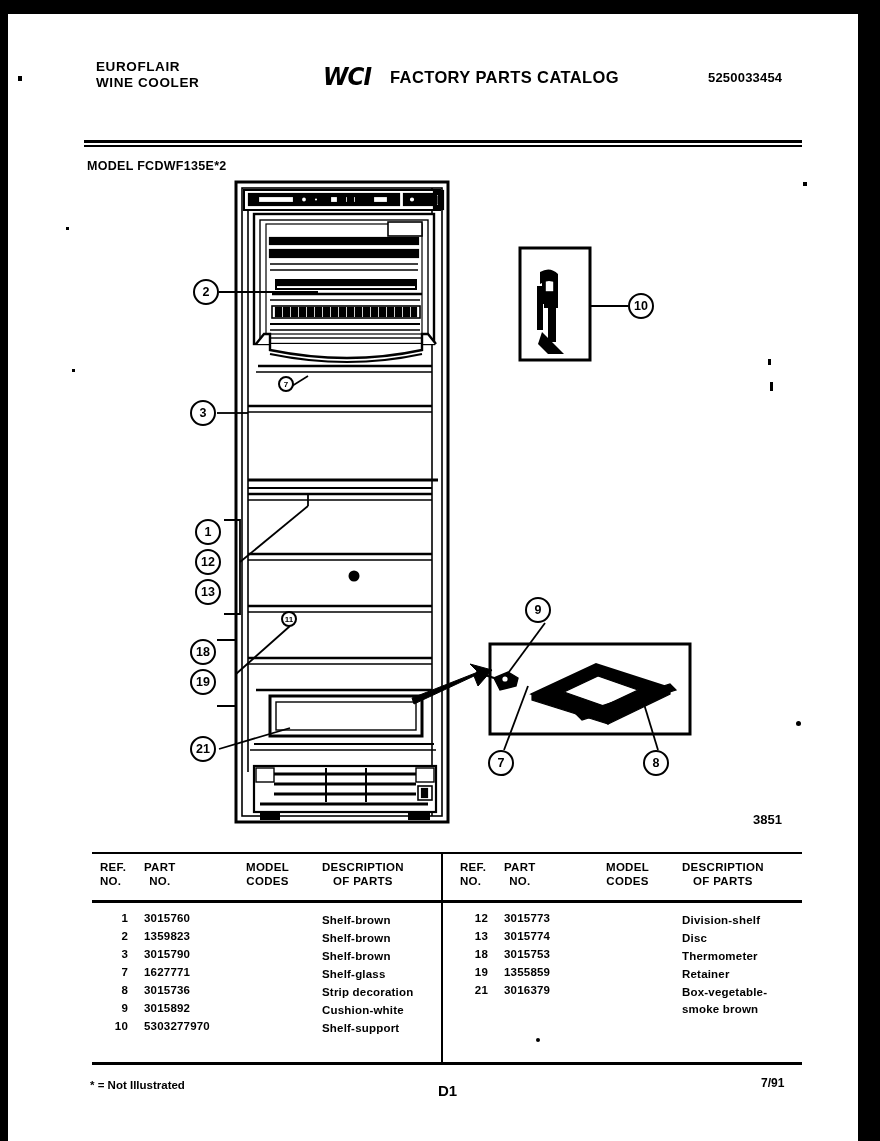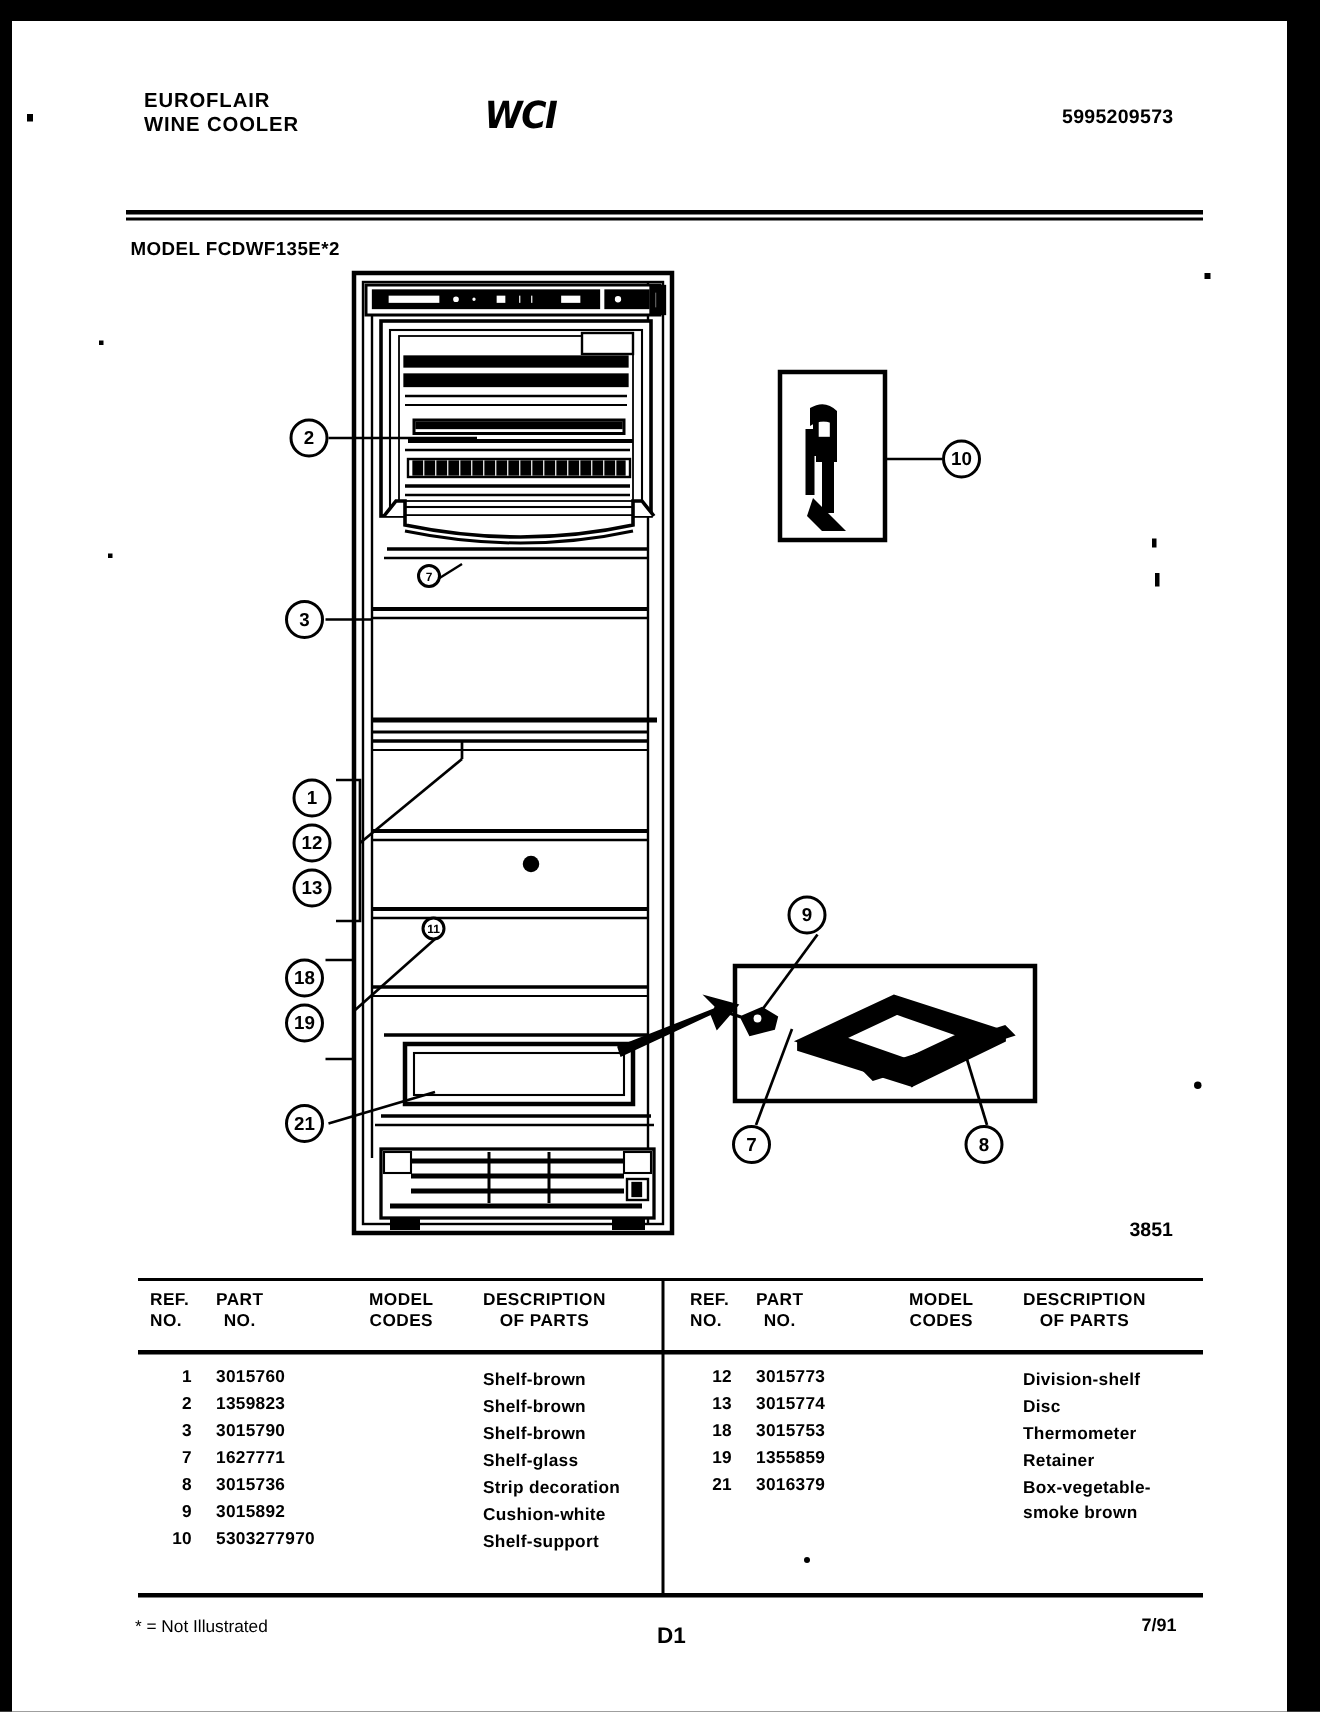--- a/index.html
+++ b/index.html
@@ -196,6 +196,7 @@
   </div>
 
   <div id="wci-logo">WCI</div>
+  <div id="catalog-title">FACTORY PARTS CATALOG</div>
   <div id="catalog-number">5995209573</div>
 
   <div id="rule-top"></div>

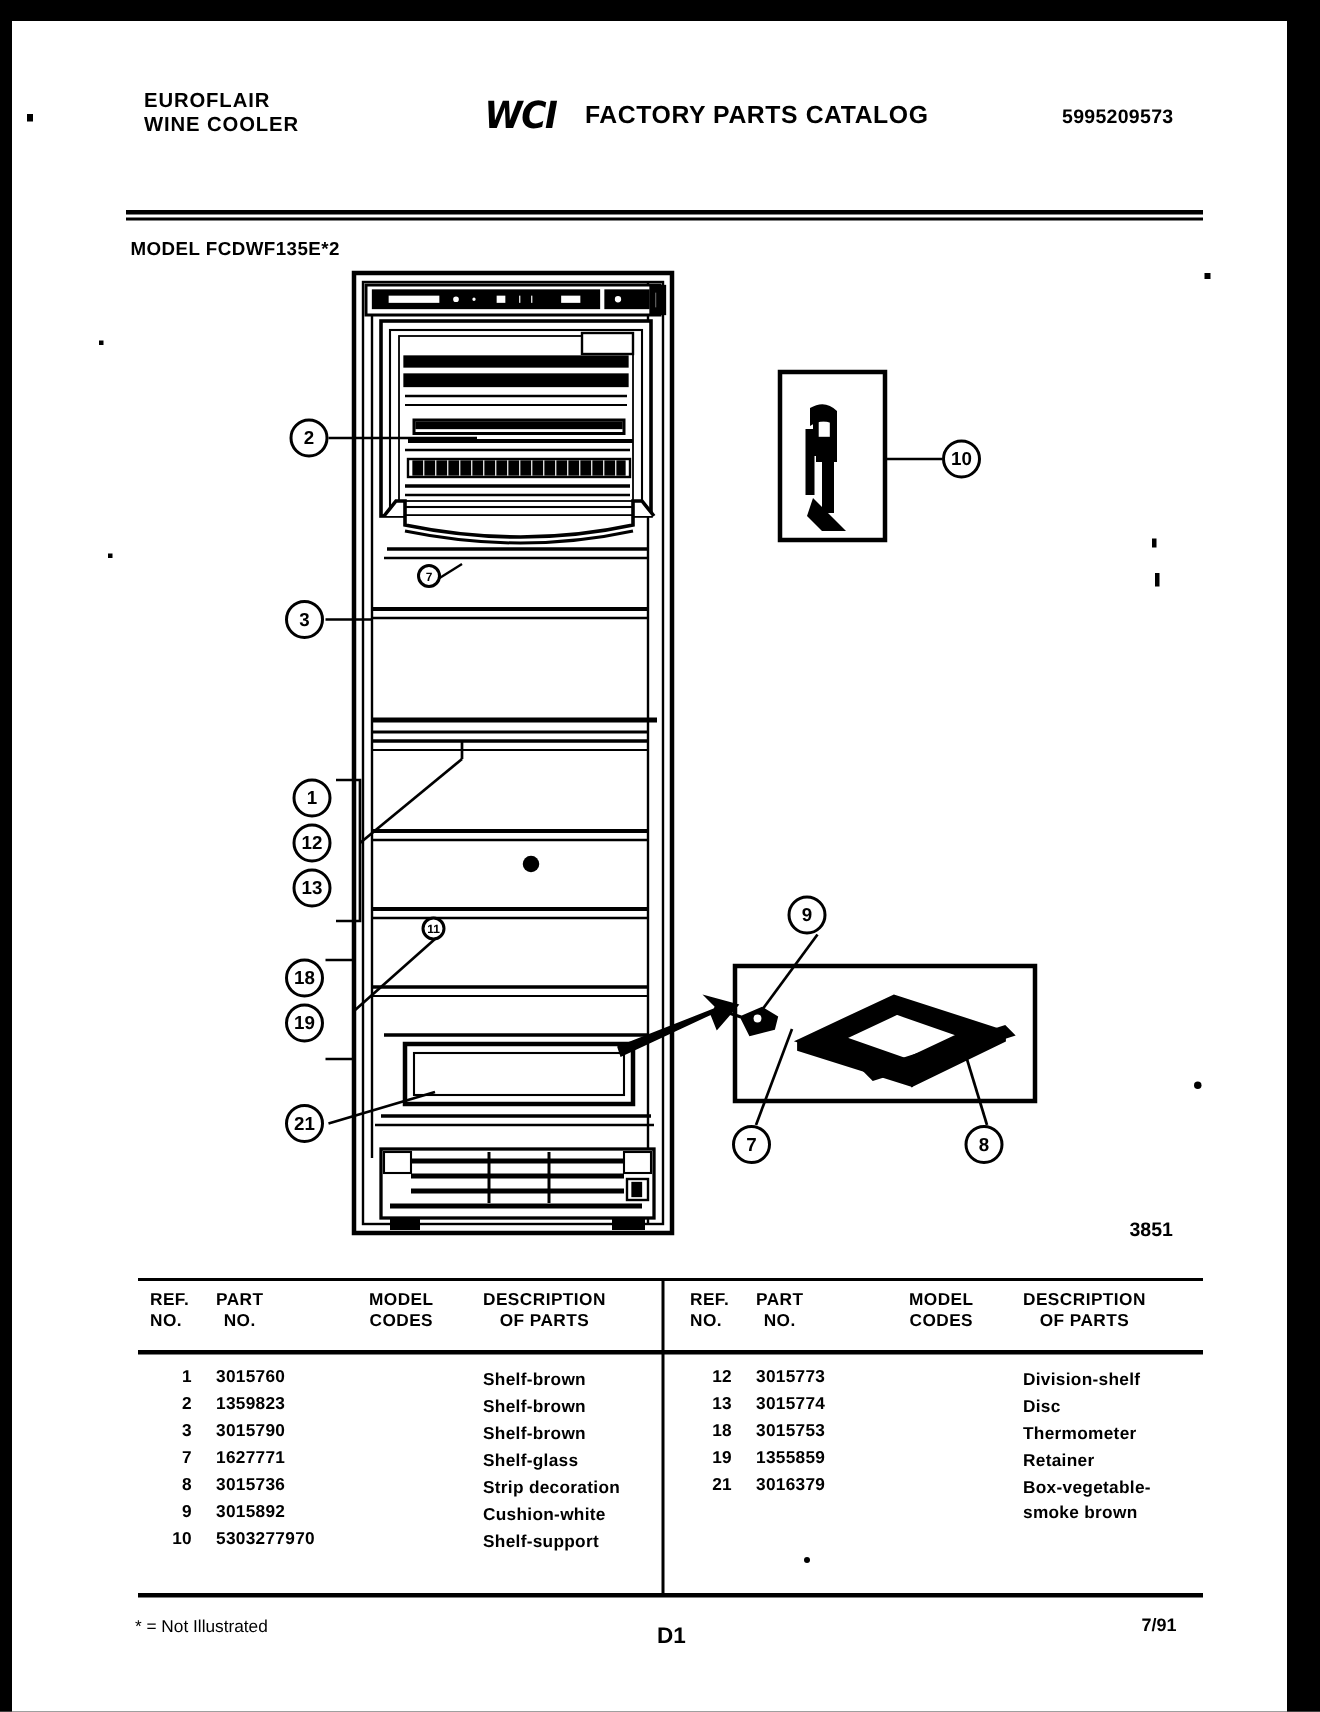--- a/index.html
+++ b/index.html
@@ -197,7 +197,7 @@
 
   <div id="wci-logo">WCI</div>
   <div id="catalog-title">FACTORY PARTS CATALOG</div>
-  <div id="catalog-number">5995209573</div>
+  <div id="catalog-number">5250033454</div>
 
   <div id="rule-top"></div>
   <div id="rule-top2"></div>

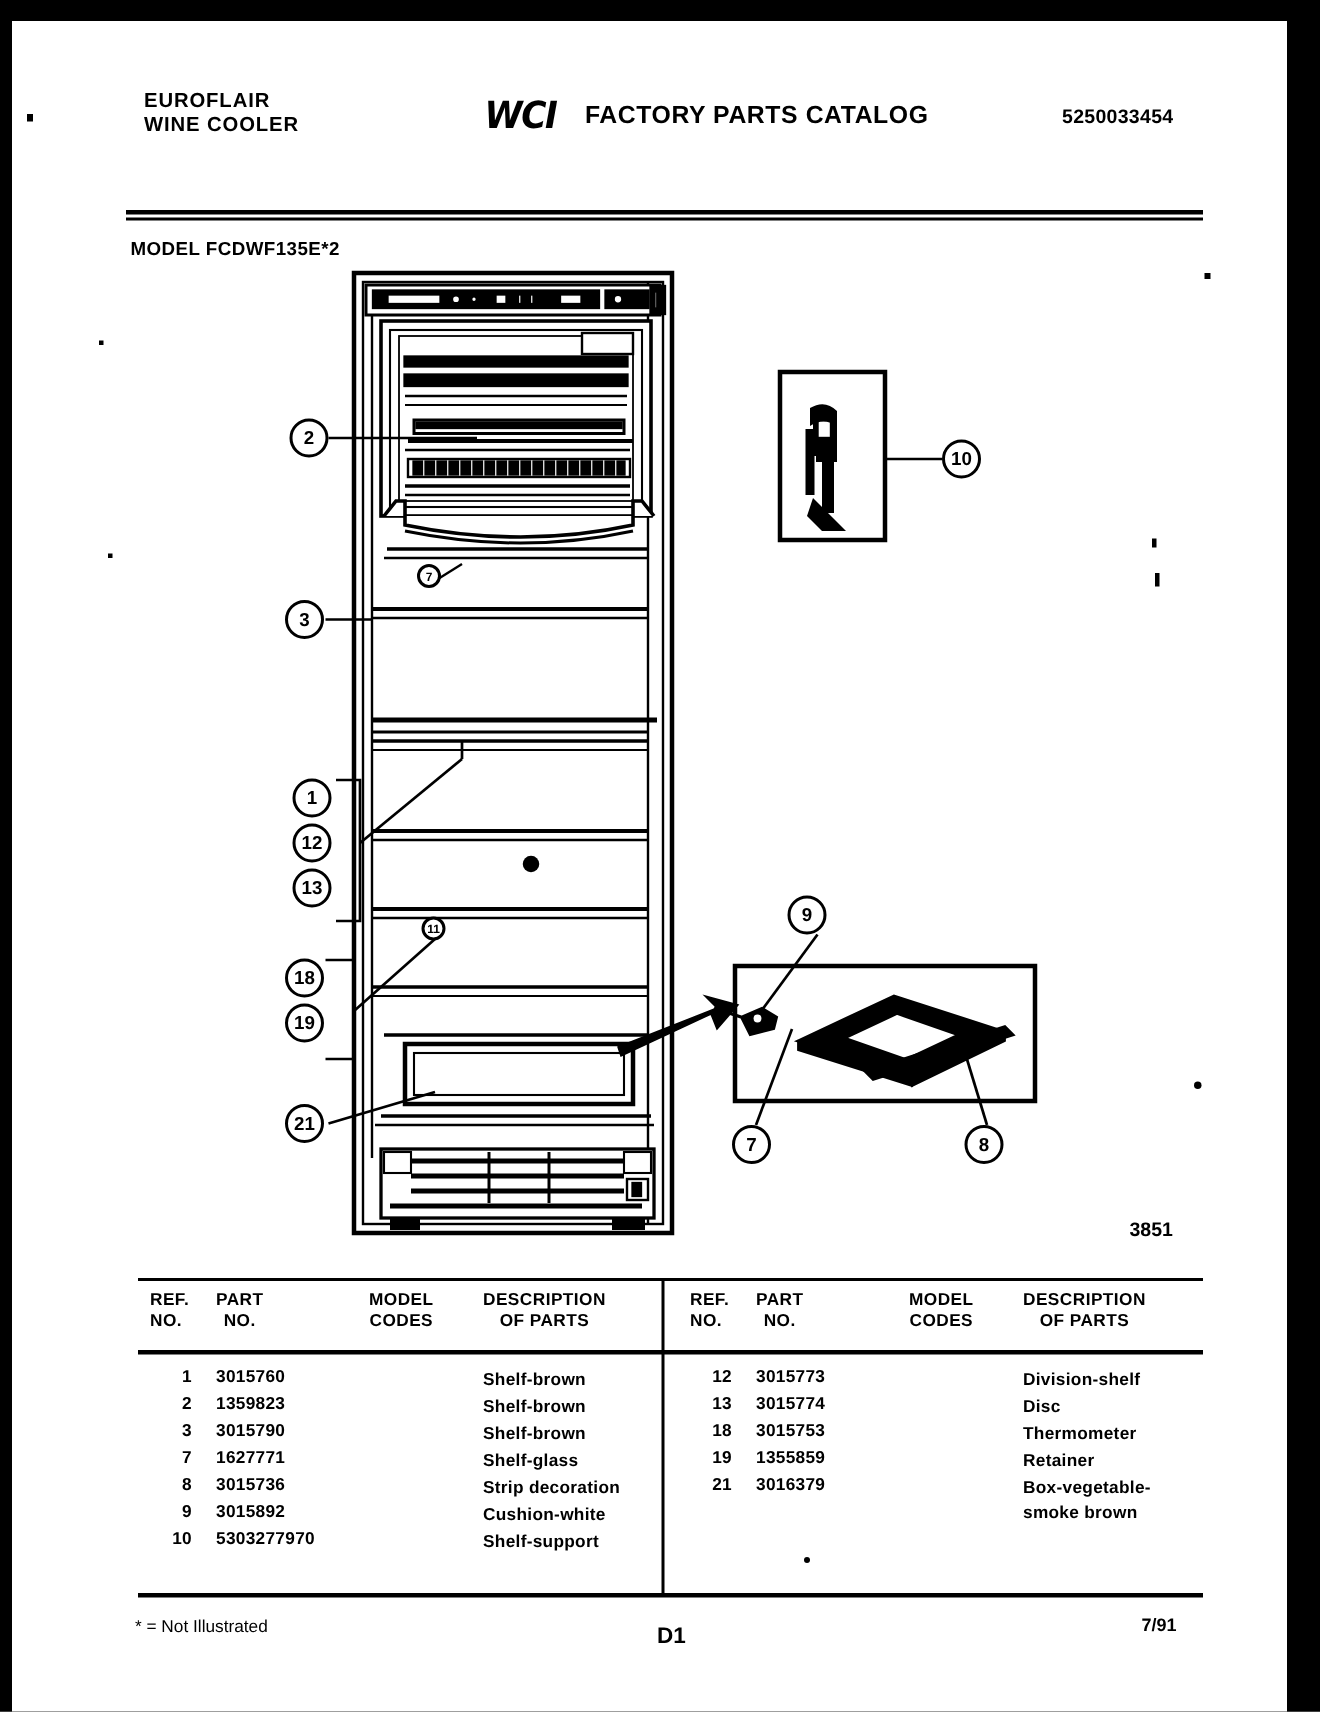--- a/index.html
+++ b/index.html
@@ -174,7 +174,7 @@
   
   #footnote {
     position: absolute; left: 82px; top: 1065px;
-    font-size: 11.5px; font-weight: normal; color: #000;
+    font-size: 11.5px; font-weight: bold; color: #000;
   }
   #page-id {
     position: absolute; left: 430px; top: 1068px;

